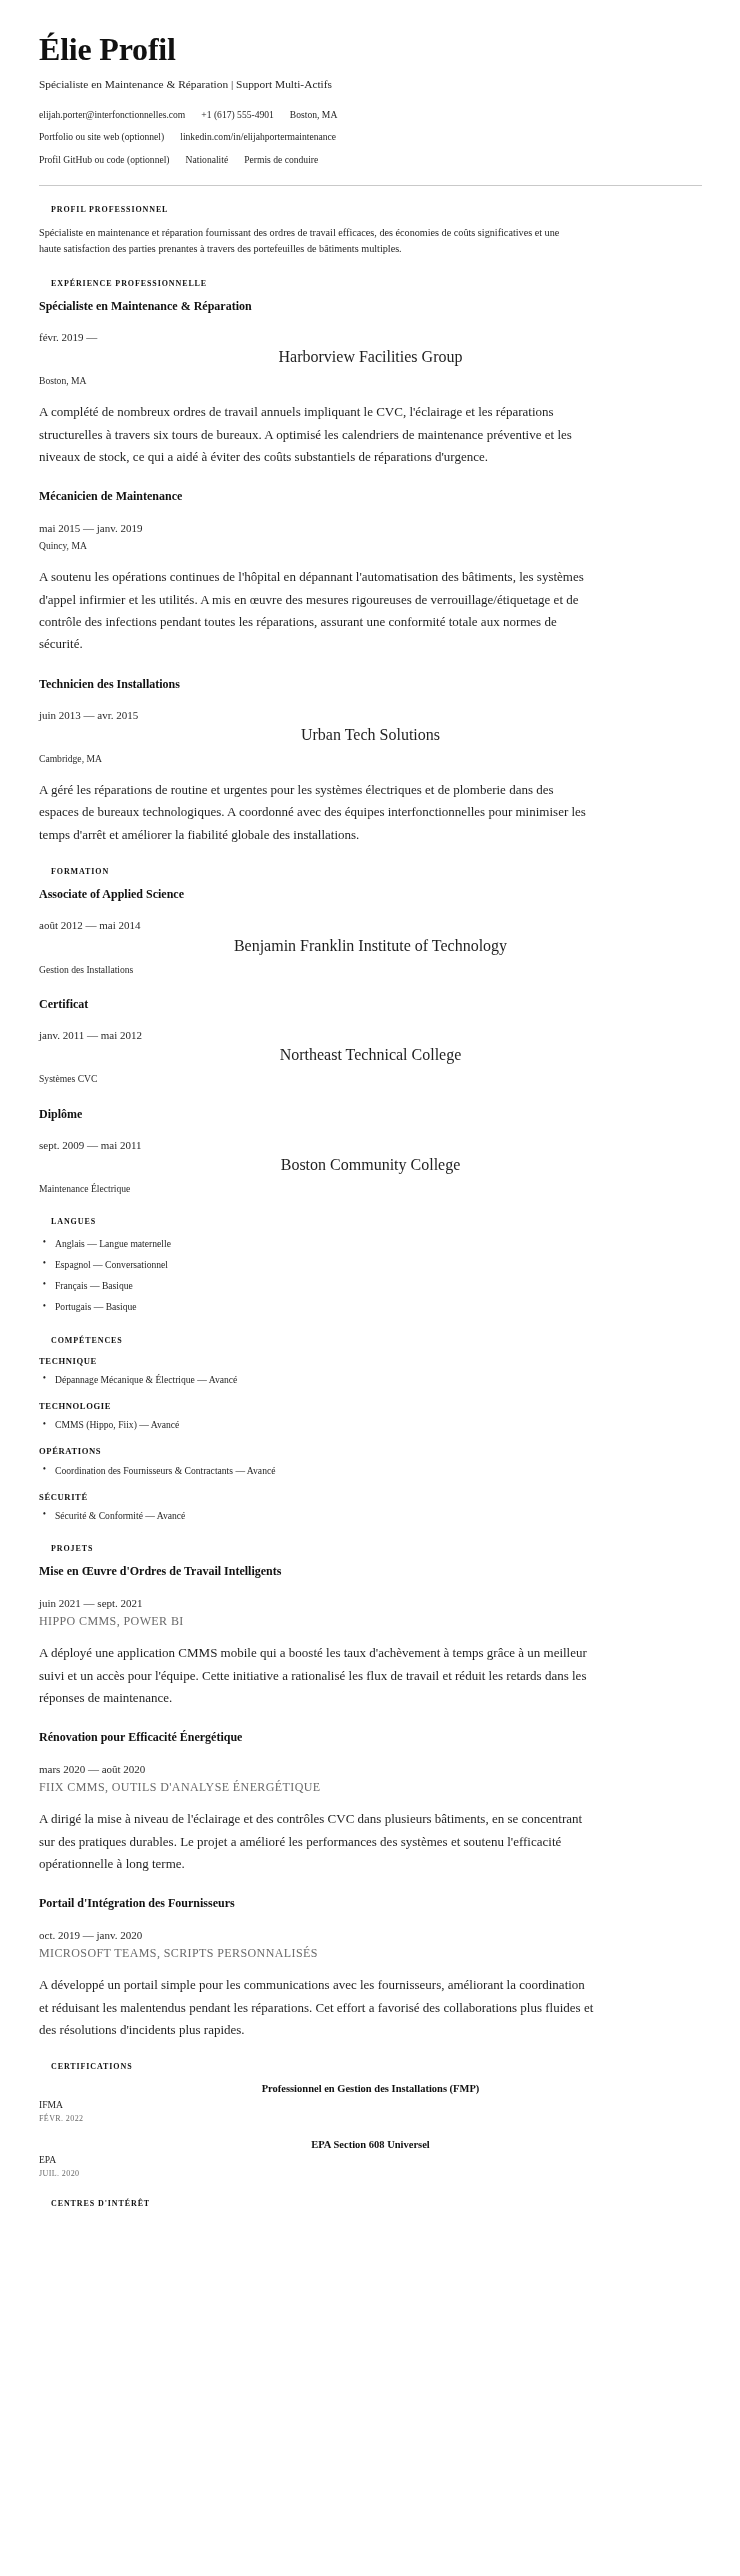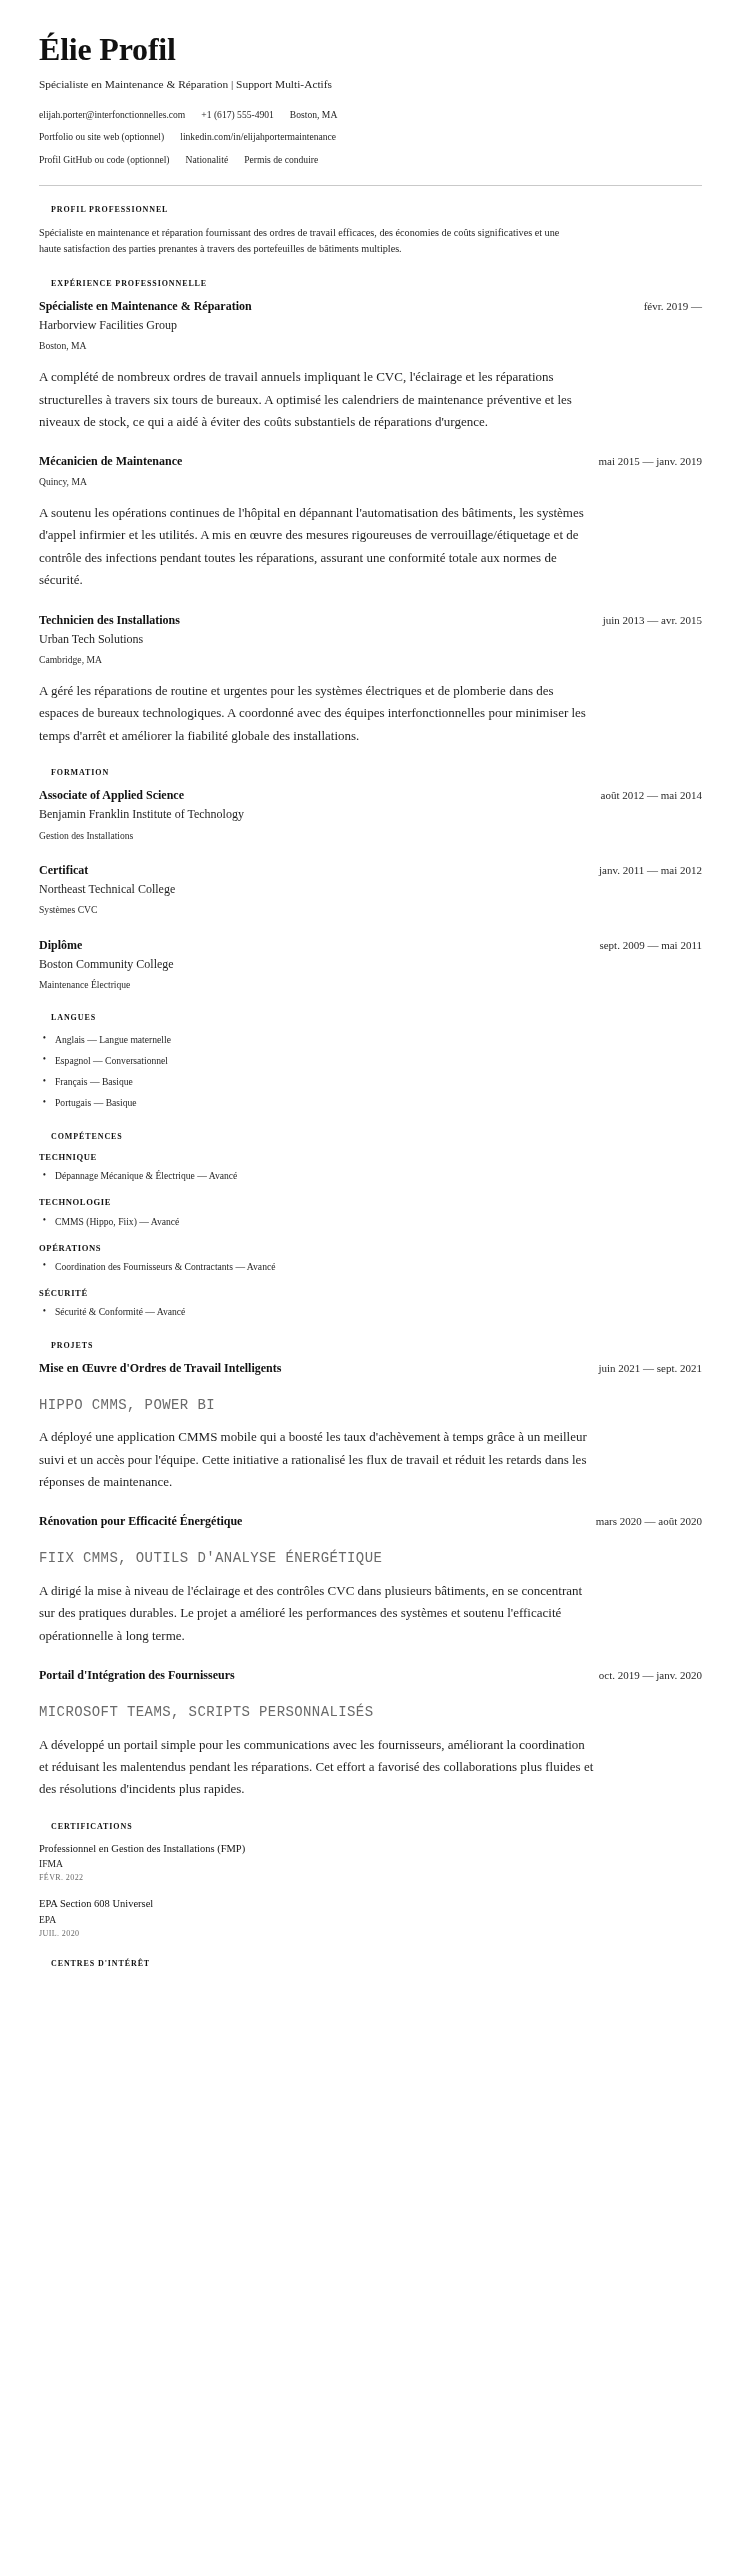--- a/index.html
+++ b/index.html
@@ -83,6 +83,7 @@
     align-items: baseline;
     justify-content: space-between;
     gap: 17.3px;
+    flex-direction: column;
   }
   .entry-title {
     font-size: 12px;

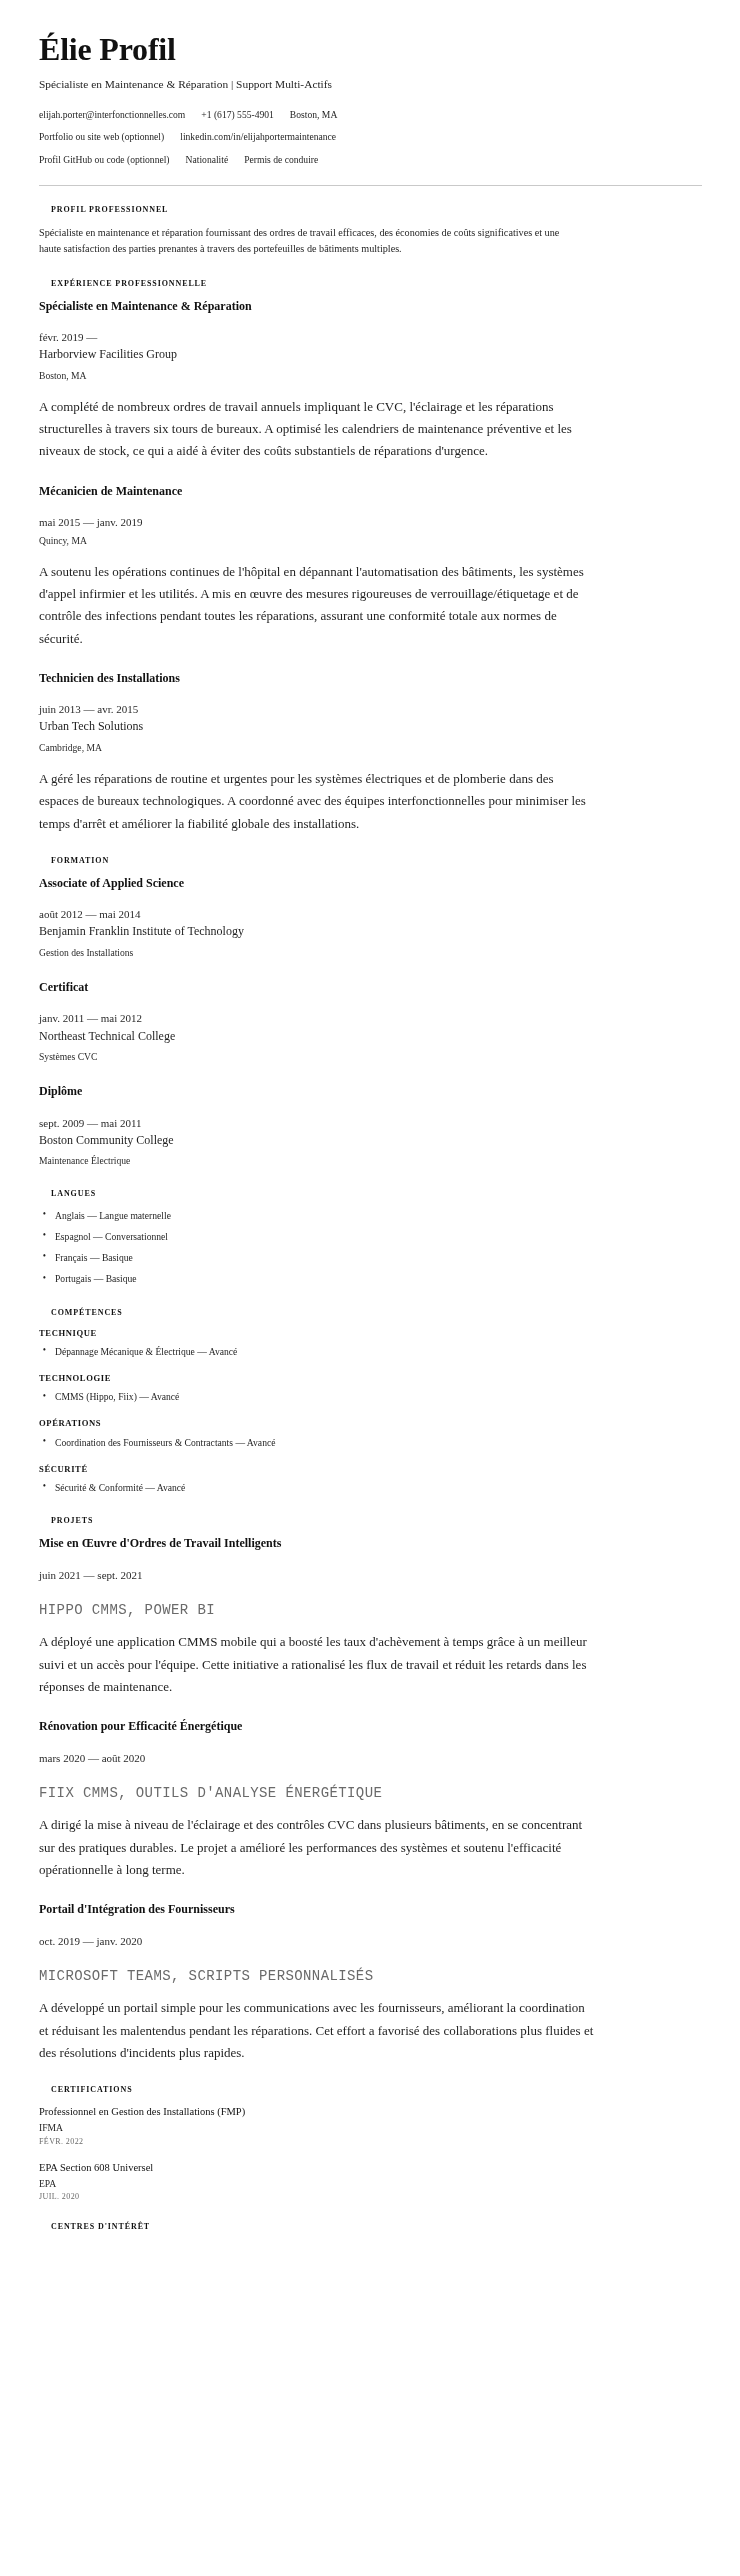--- a/index.html
+++ b/index.html
@@ -100,10 +100,11 @@
     text-align: center;
   }
   .entry-org {
-    font-size: 12px;
+    font-size: 16px;
     color: #1f1f1f;
     margin: 3.1px 0 0 0;
     line-height: 1.4;
+    text-align: center;
   }
   .entry-sub {
     font-size: 9.6px;

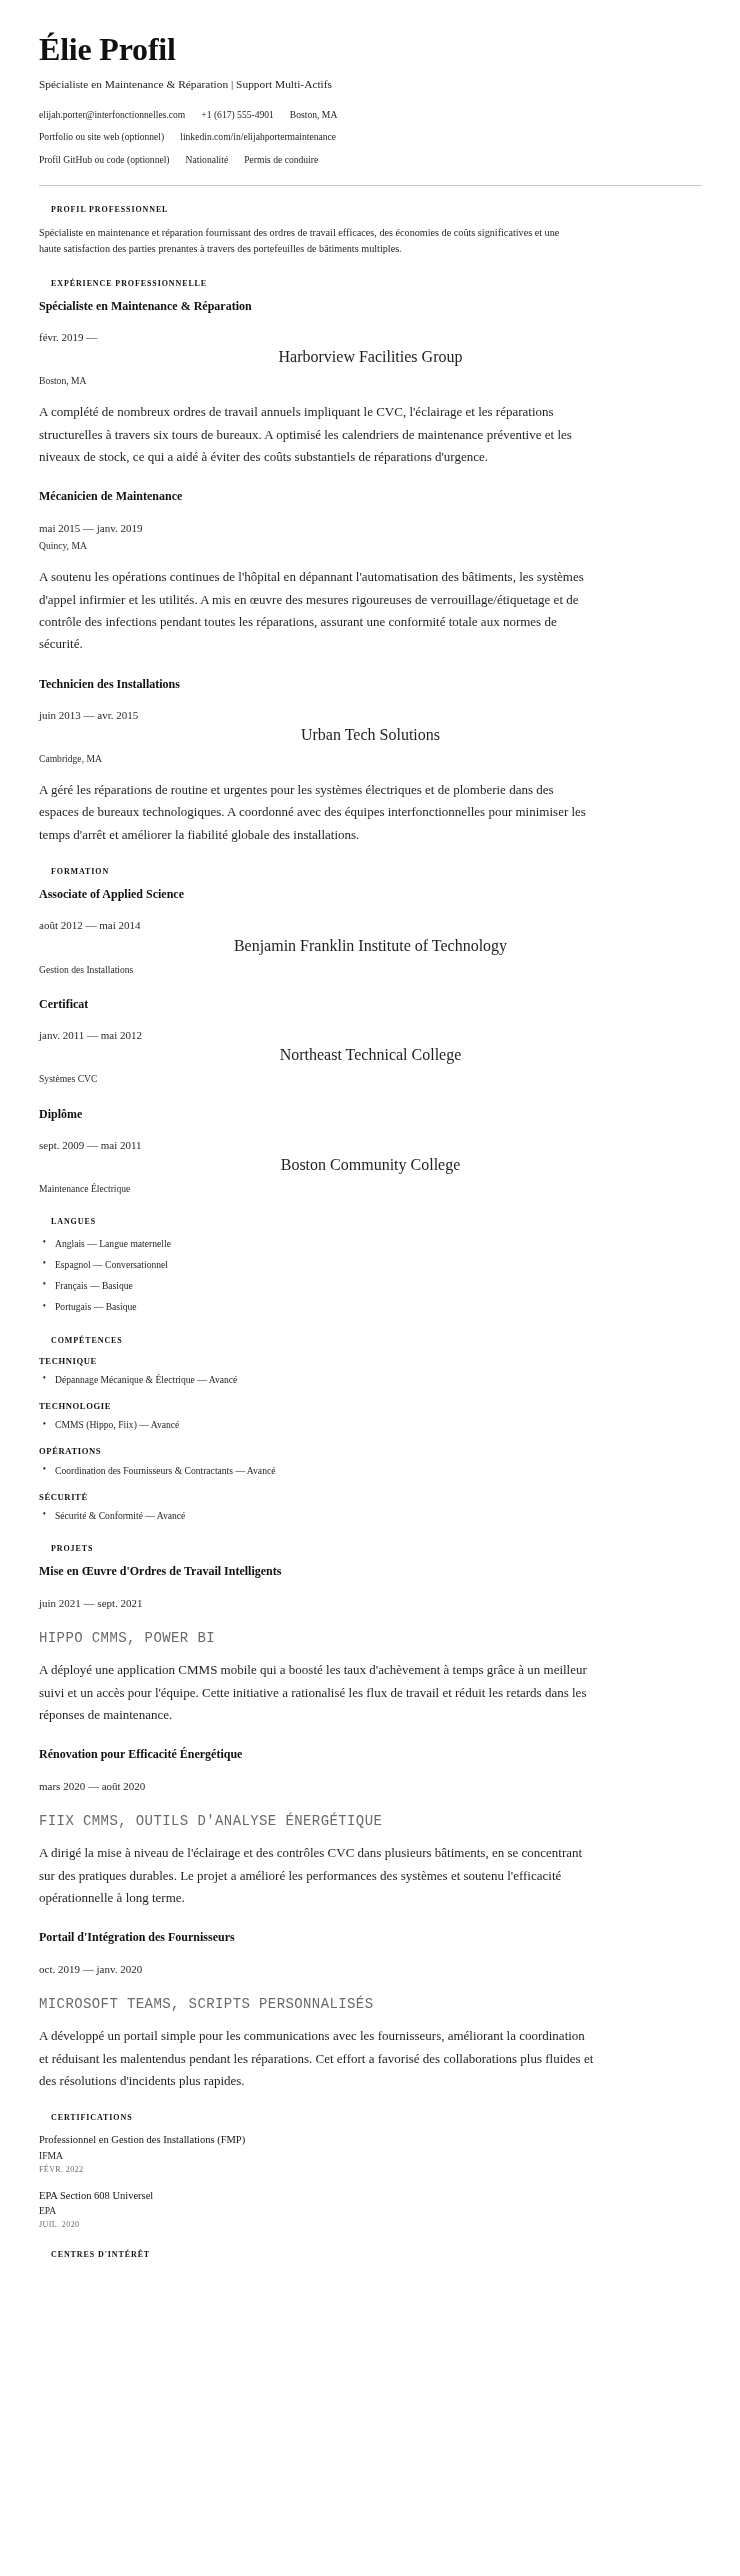--- a/index.html
+++ b/index.html
@@ -113,12 +113,11 @@
     line-height: 1.4;
   }
   .entry-meta {
-    font-size: 14px;
+    font-size: 12px;
     letter-spacing: 0.4px;
     text-transform: uppercase;
     color: #6a6a6a;
-    margin: 21px 0 0 0;
-    font-family: Liberation Mono, monospace;
+    margin: 5px 0 0 0;
   }
   .entry-desc {
     font-size: 13px;

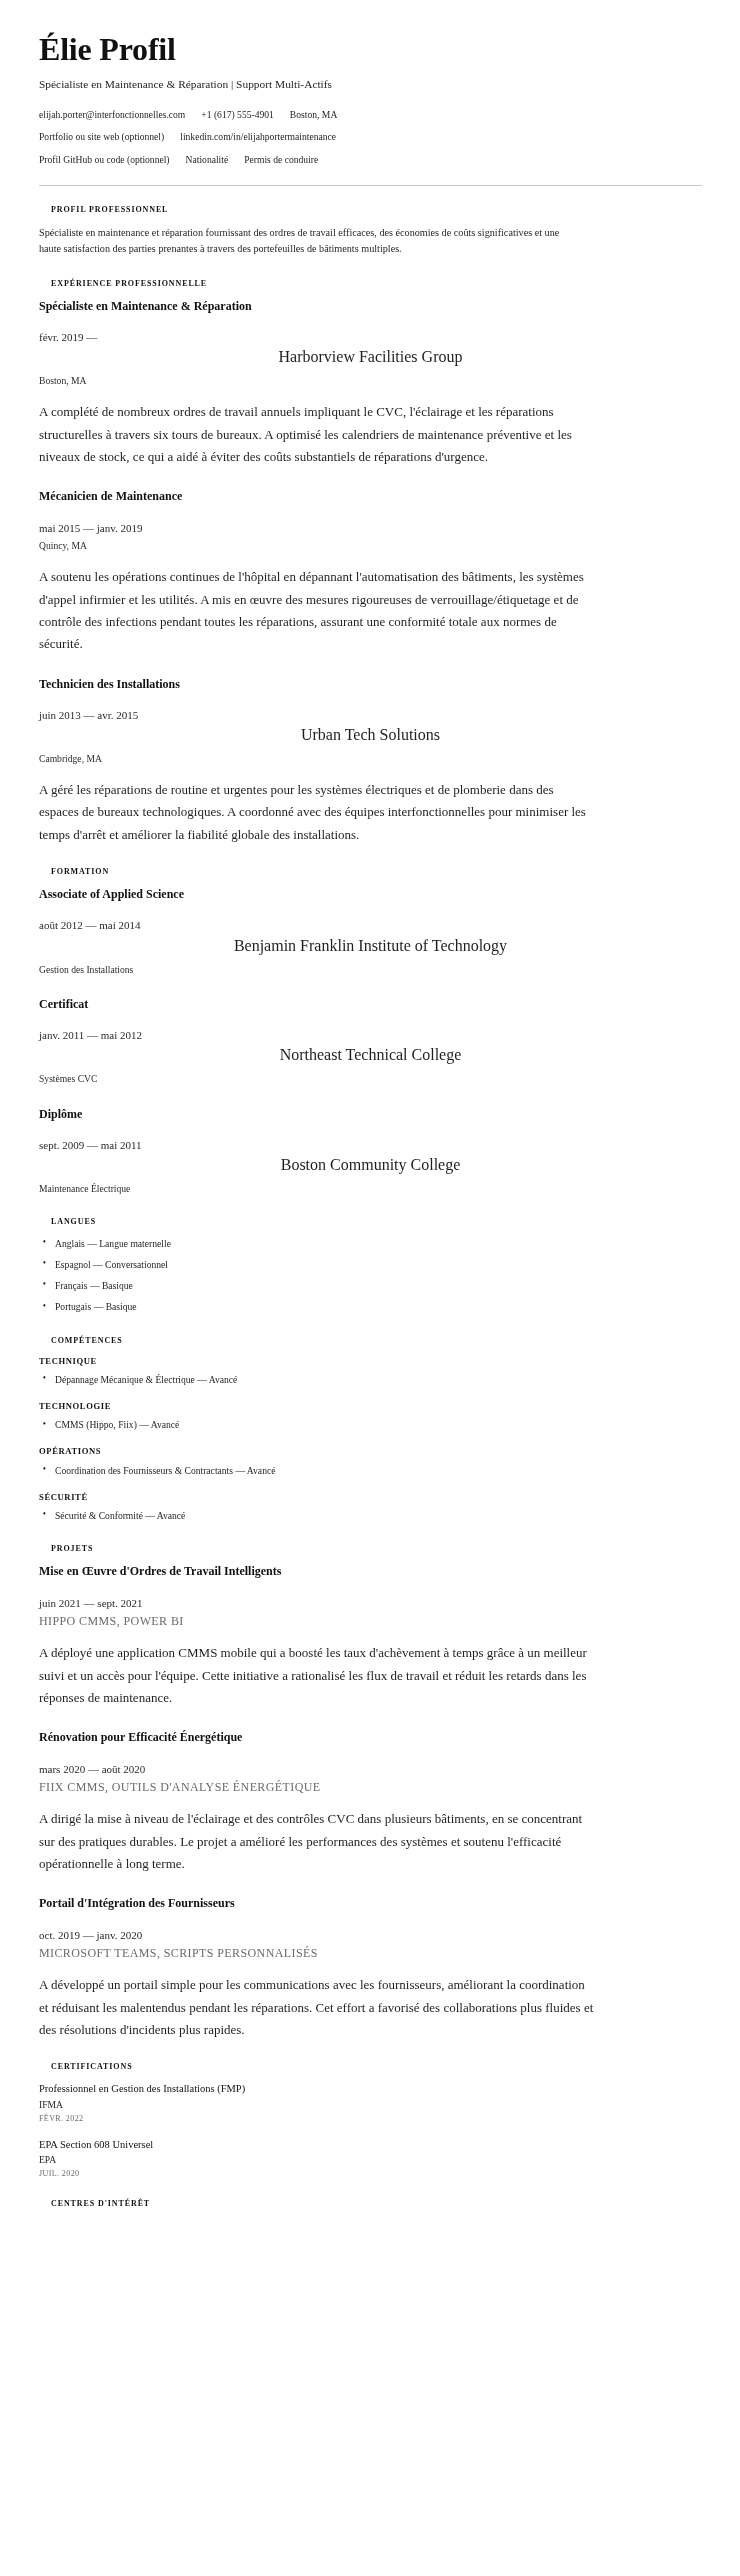--- a/index.html
+++ b/index.html
@@ -166,10 +166,11 @@
   .cert:last-child { margin-bottom: 0; }
   .cert-name {
     font-size: 10.5px;
-    font-weight: normal;
+    font-weight: bold;
     color: #111111;
     margin: 0;
     line-height: 1.3;
+    text-align: center;
   }
   .cert-issuer {
     font-size: 9.6px;

